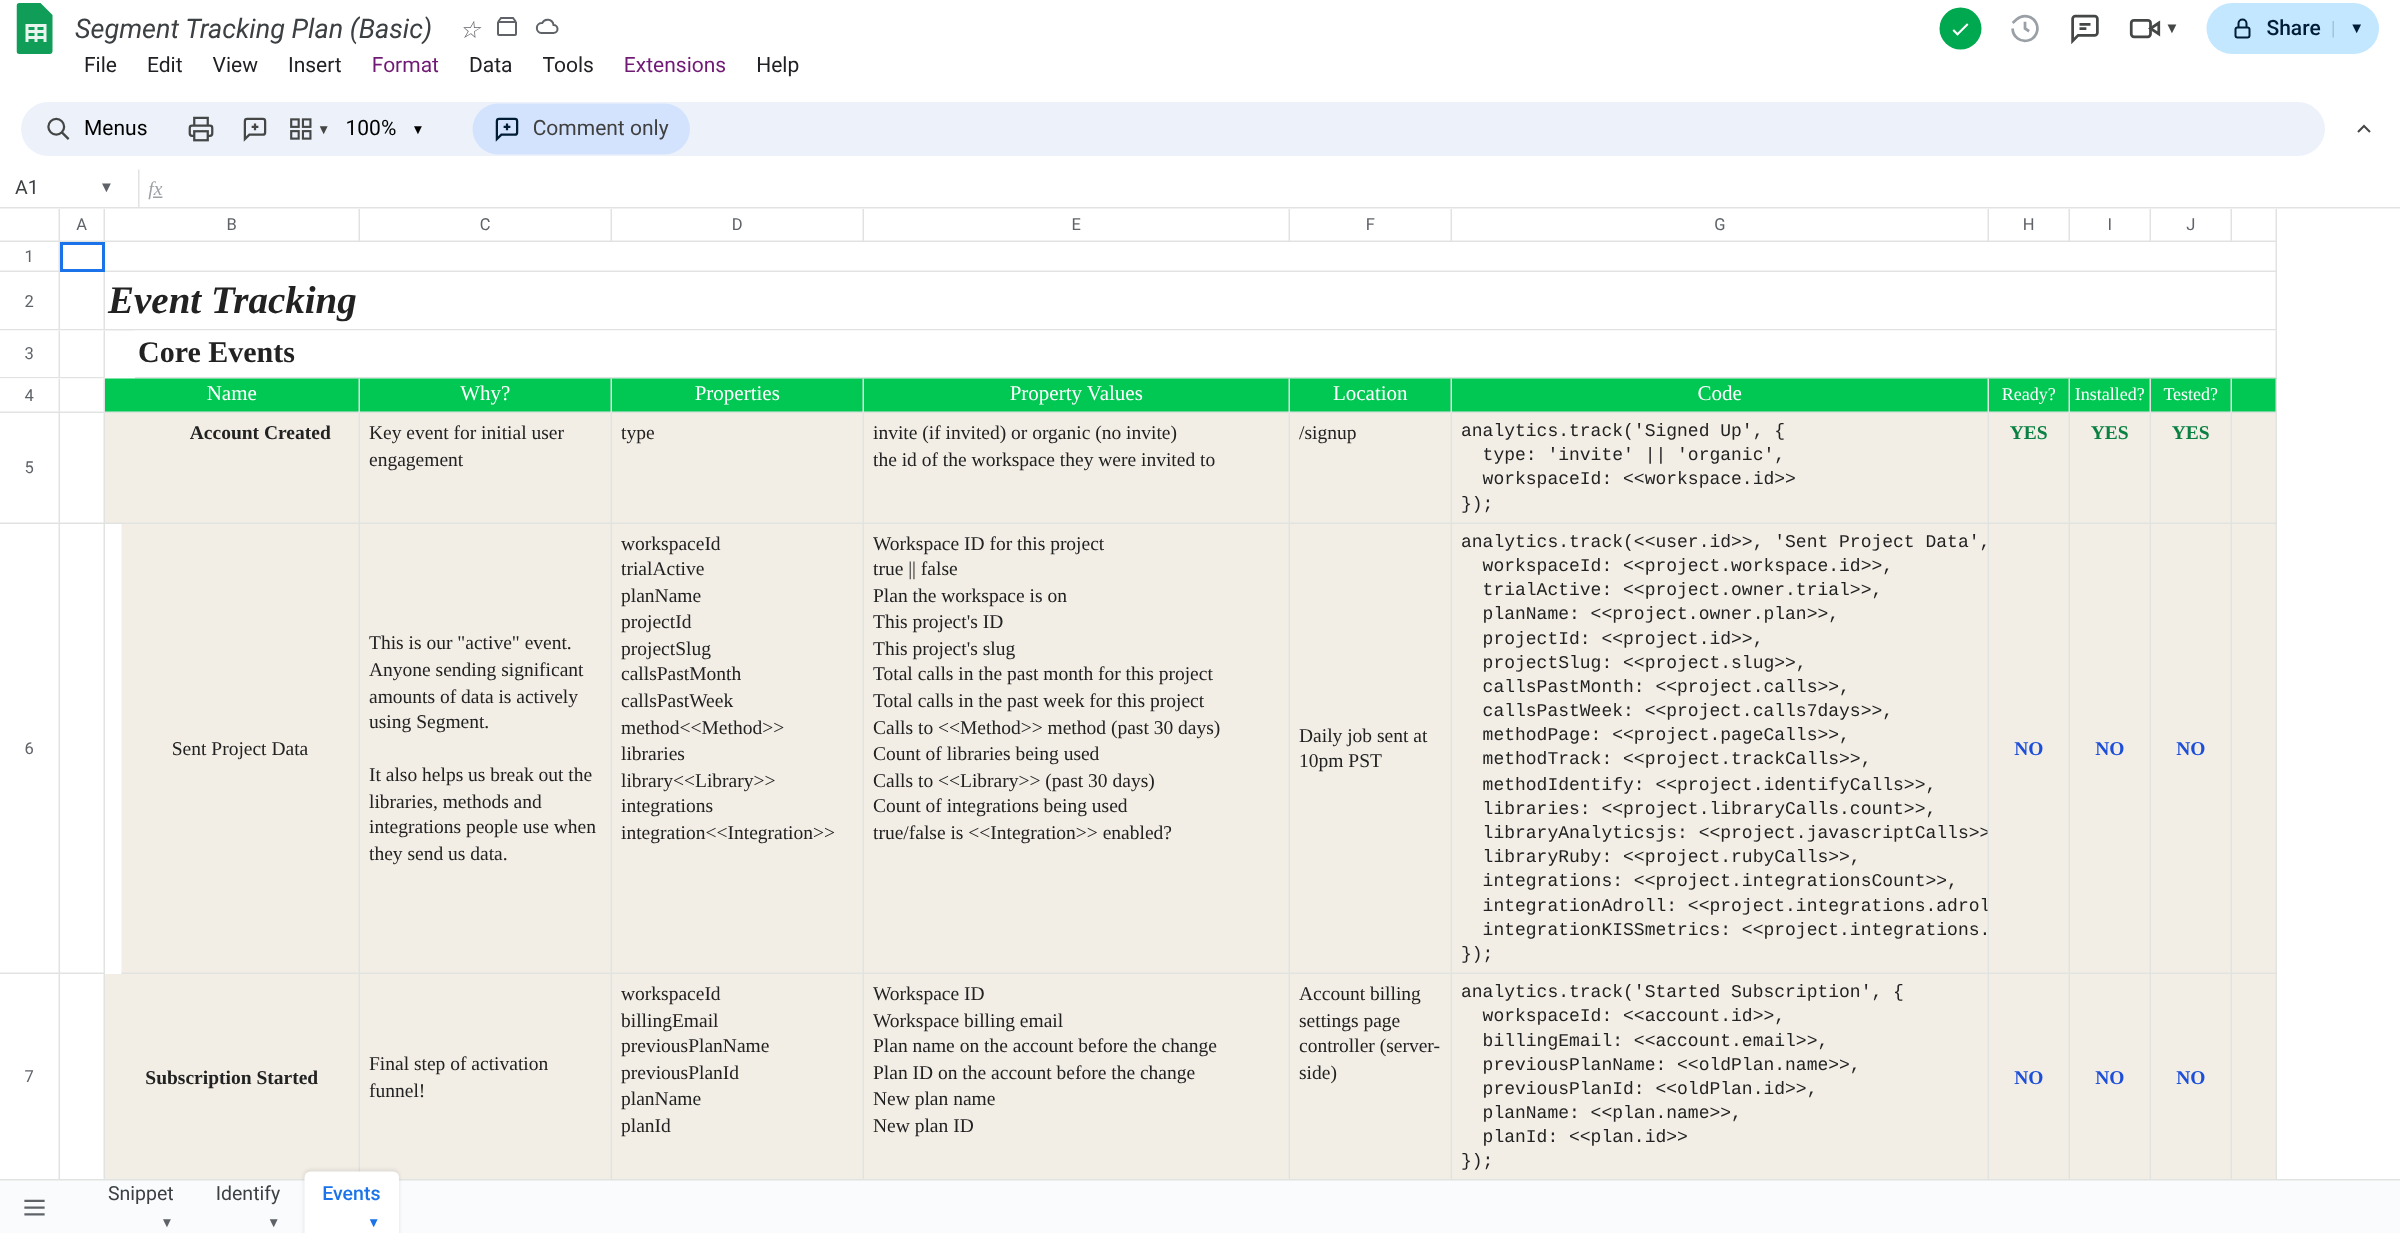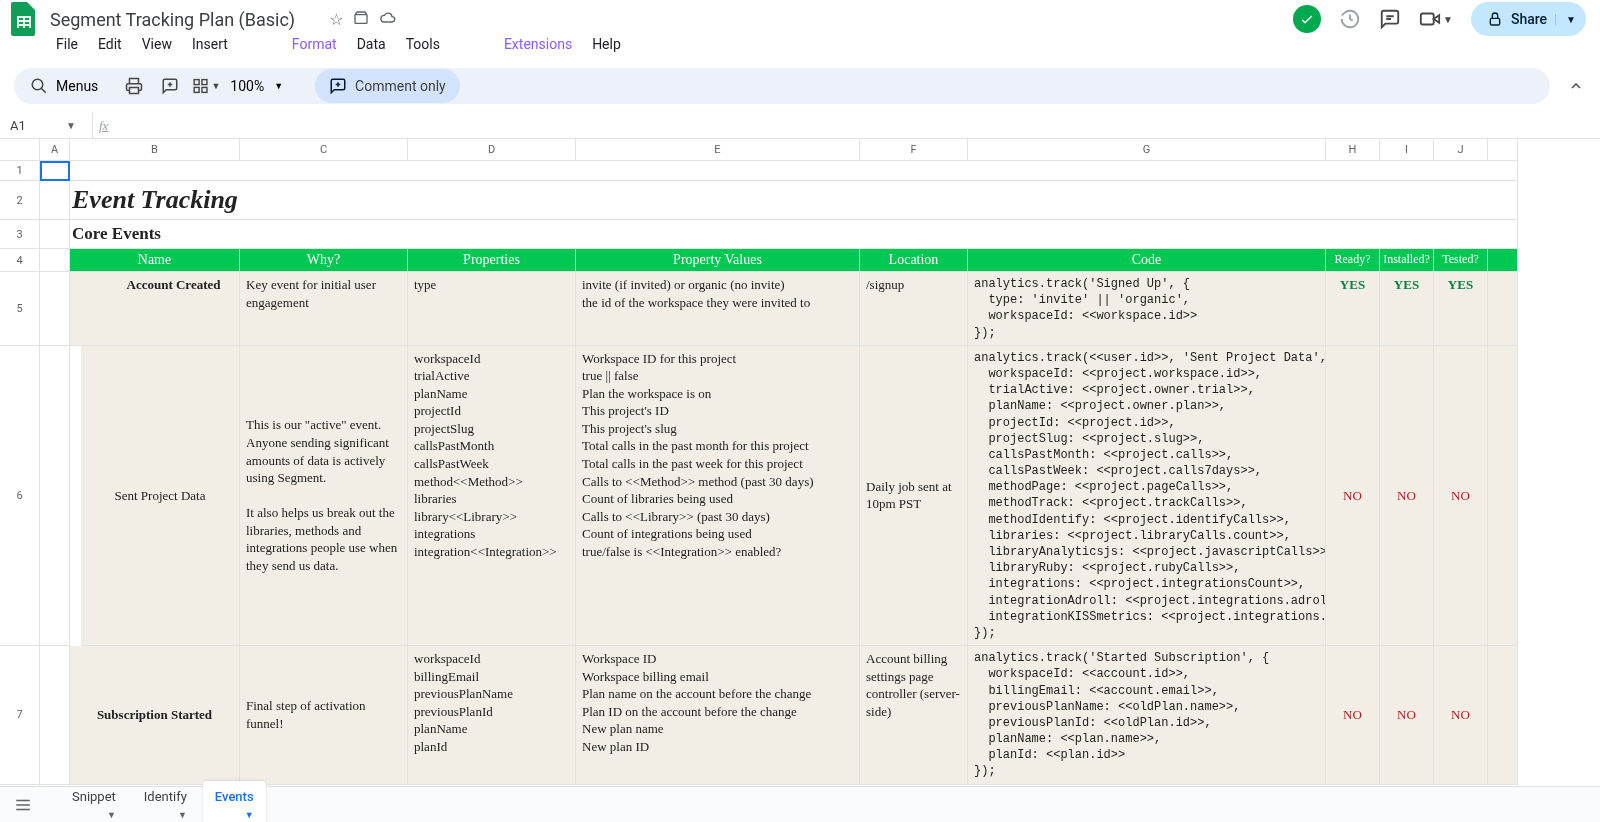--- a/index.html
+++ b/index.html
@@ -7,7 +7,7 @@
 
 .top-bar { display: flex; align-items: center; padding: 6px 14px 0 10px; height: 32px; }
 .sheets-logo { width: 28px; height: 36px; display:flex; align-items:center; justify-content:center; }
-.doc-title-area { margin-left: 6px; display:flex; align-items:center; gap:28px; flex:1; }
+.doc-title-area { margin-left: 6px; display:flex; align-items:center; gap:12px; flex:1;font-style:italic; }
 .doc-title { font-size: 18px; color:#3c4043; padding: 2px 6px; }
 .title-icons { display:flex; gap:10px; color:#5f6368; }
 .title-icons span { font-size:16px; }

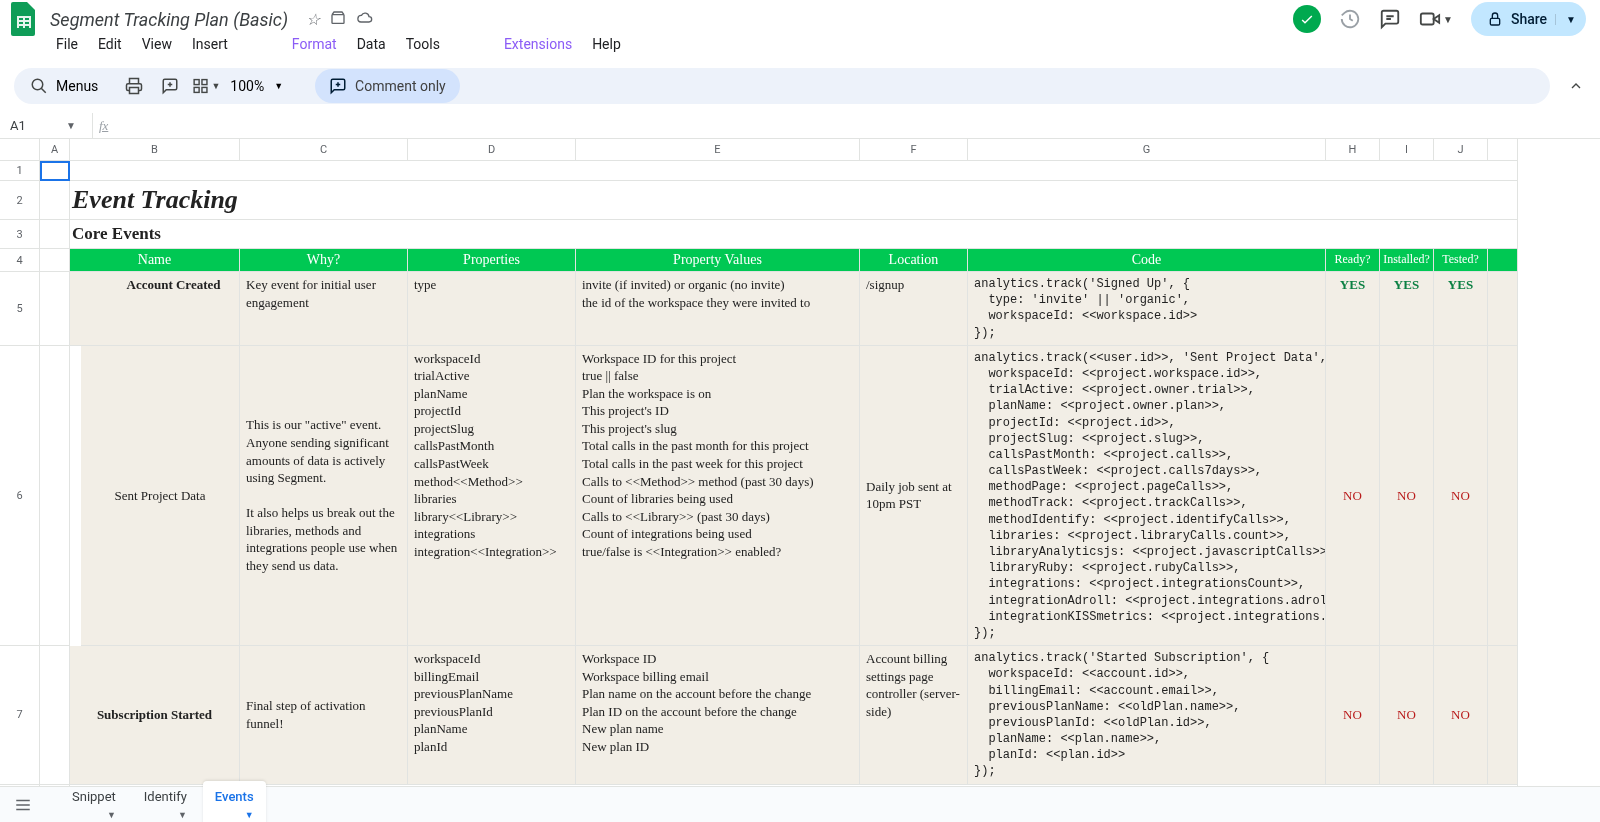--- a/index.html
+++ b/index.html
@@ -18,7 +18,7 @@
 
 .menu-bar { display:flex; align-items:flex-start; padding: 0 10px 0 48px; height:30px; gap:4px; font-size:14px; color:#202124; }
 .menu-item { padding: 4px 8px; border-radius:4px; cursor:pointer; }
-.menu-item.disabled { color:#8b5cf6;margin-left:44px; }
+.menu-item.disabled { color:#701a75; }
 
 .toolbar { display:flex; align-items:center; padding: 6px 10px 8px 14px; gap: 6px; border-bottom: 1px solid #fff; }
 .tool-pill { display:flex; align-items:center; gap:8px; background:#edf2fa; border-radius: 40px; height:36px; padding: 0 6px; flex:1; }

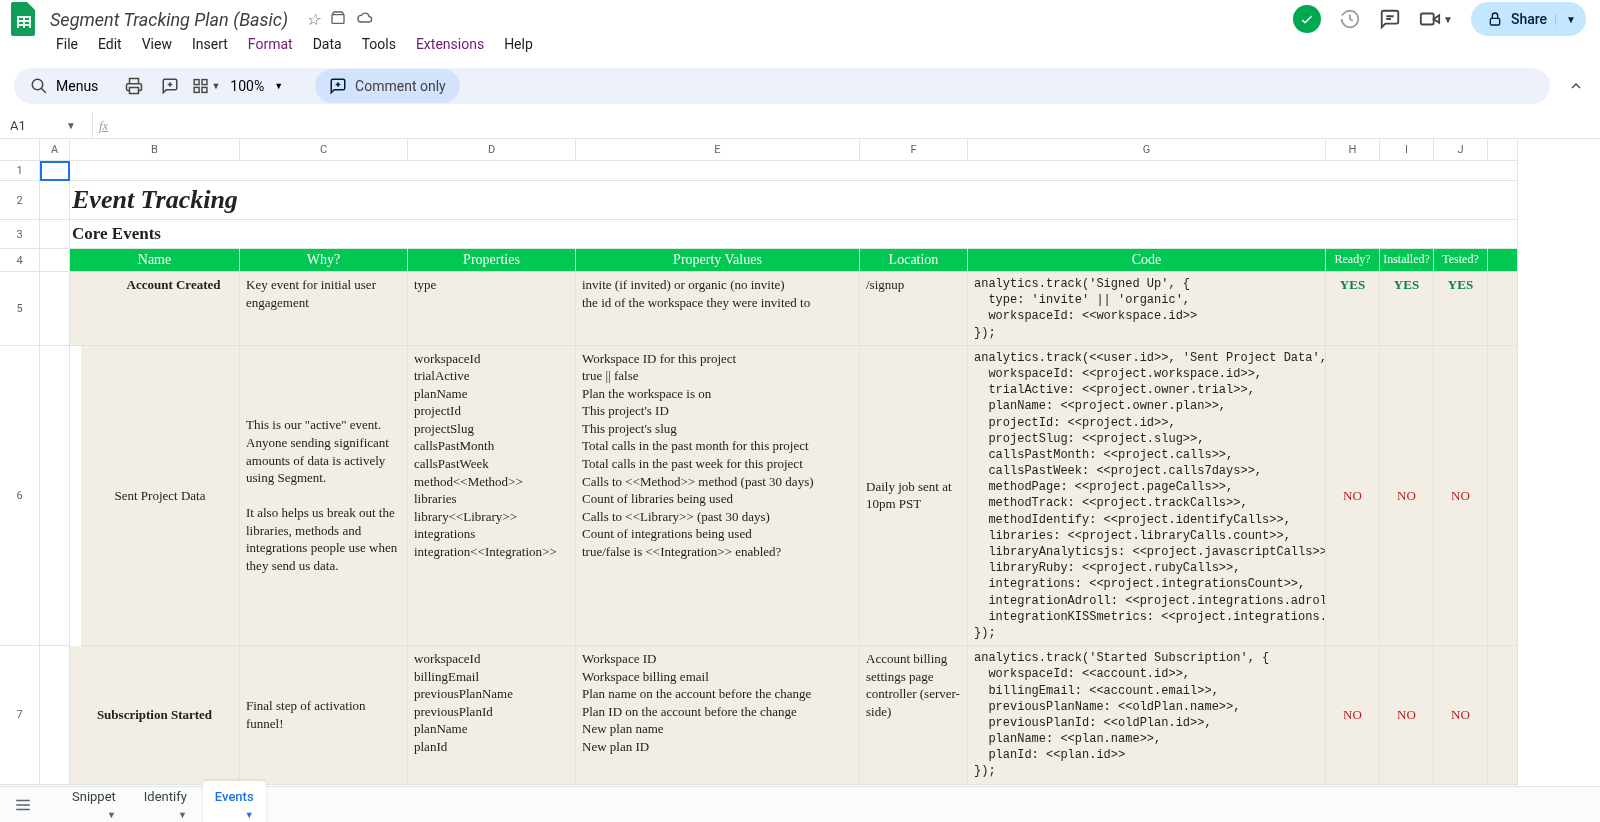--- a/index.html
+++ b/index.html
@@ -46,7 +46,7 @@
 .merged { grid-column: 3 / 13; }
 .sec-title { font-family: Georgia, "Times New Roman", serif; color:#222; padding: 4px 2px; }
 .h1 { font-size:26px; font-weight:bold;font-style:italic; }
-.h2 { font-size:17px; font-weight:bold; }
+.h2 { font-size:20px; font-weight:bold;margin-left:20px; }
 
 .tbl-head { background:#00c853; color:#fff; text-align:center; font-weight:500; padding:3px 2px; font-family: Georgia, serif; font-size:14px; }
 .tbl-cell { background:#f2eee6; font-family: Georgia, "Times New Roman", serif; font-size:13px; color:#222; padding:4px 6px; vertical-align:middle; white-space:pre-wrap; line-height:1.35; }

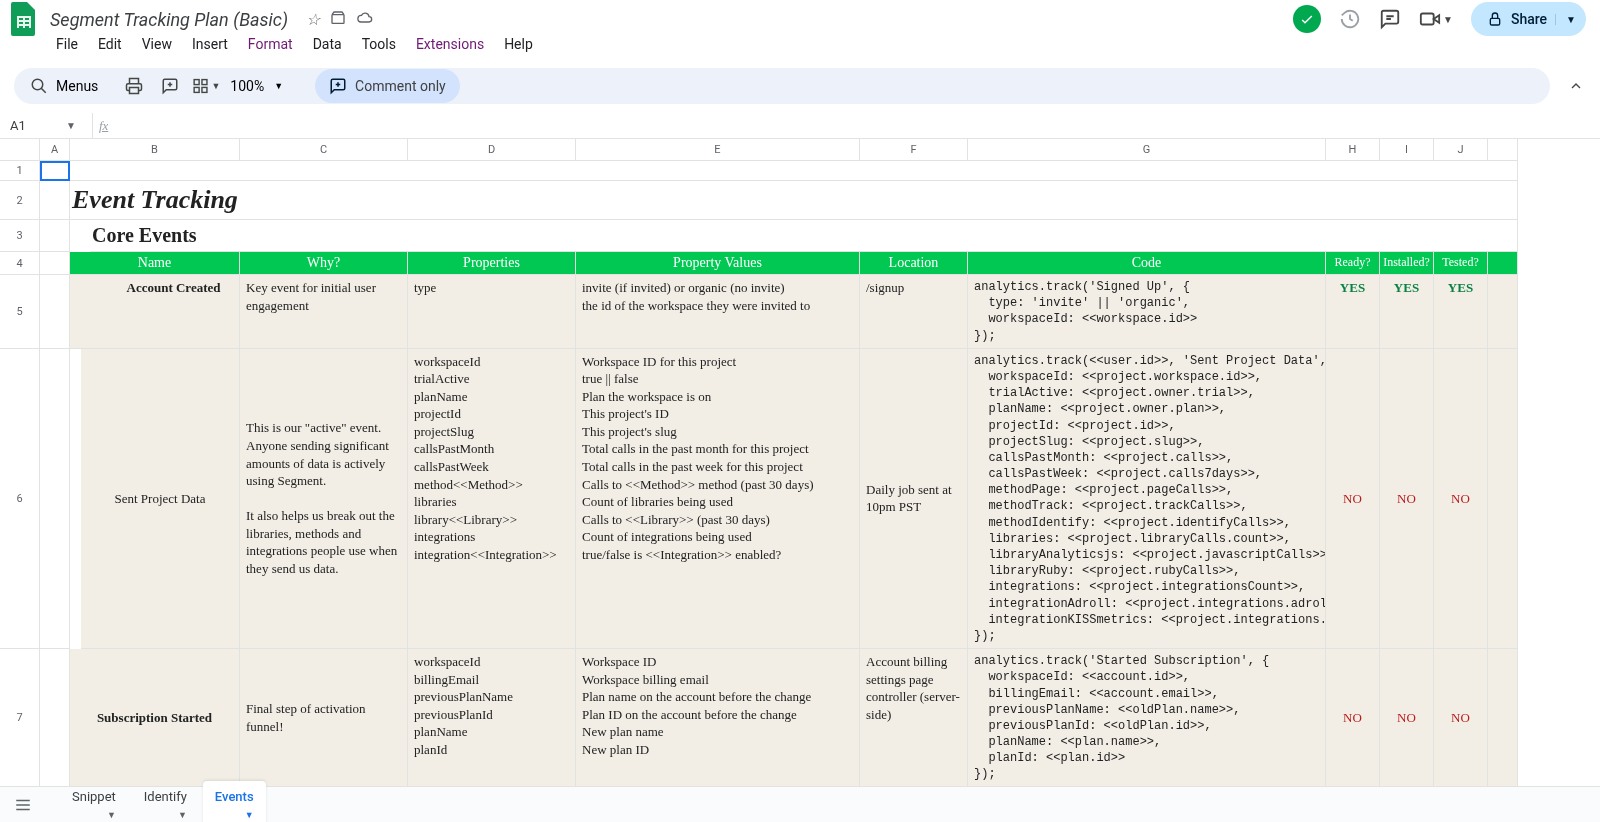--- a/index.html
+++ b/index.html
@@ -53,7 +53,7 @@
 .tbl-cell.center { text-align:center; }
 .tbl-cell.code { font-family: "Courier New", monospace; font-size:12px; white-space:pre; overflow:hidden; }
 .yes { color:#0b8043; font-weight:bold; text-align:center; }
-.no { color:#b91c1c; font-weight:normal; text-align:center; }
+.no { color:#1d4ed8; font-weight:bold; text-align:center; }
 
 .sheet-tabs { position:fixed; bottom:0; left:0; right:0; height:36px; border-top:1px solid #e1e3e1; display:flex; align-items:center; background:#f9fbfd; padding: 0 8px; gap:4px; z-index:10; }
 .sheet-tabs .tab { display:flex; align-items:flex-end; gap:6px; padding: 8px 12px; font-size:13px; color:#3c4043; border-radius:4px 4px 0 0;flex-direction:column; }

